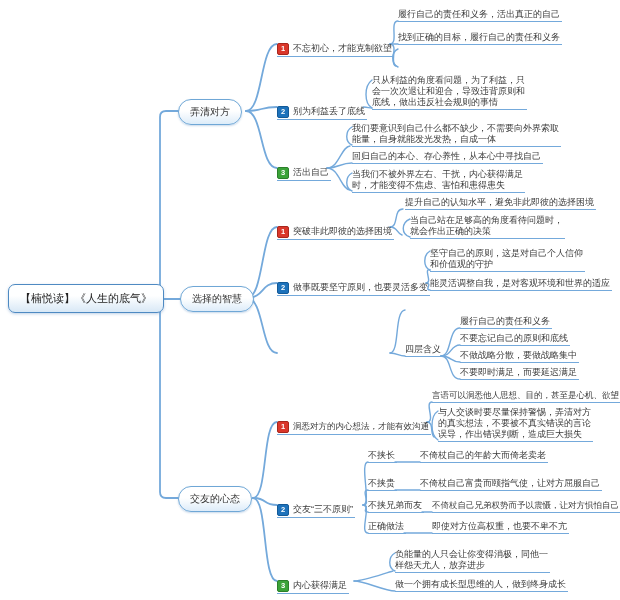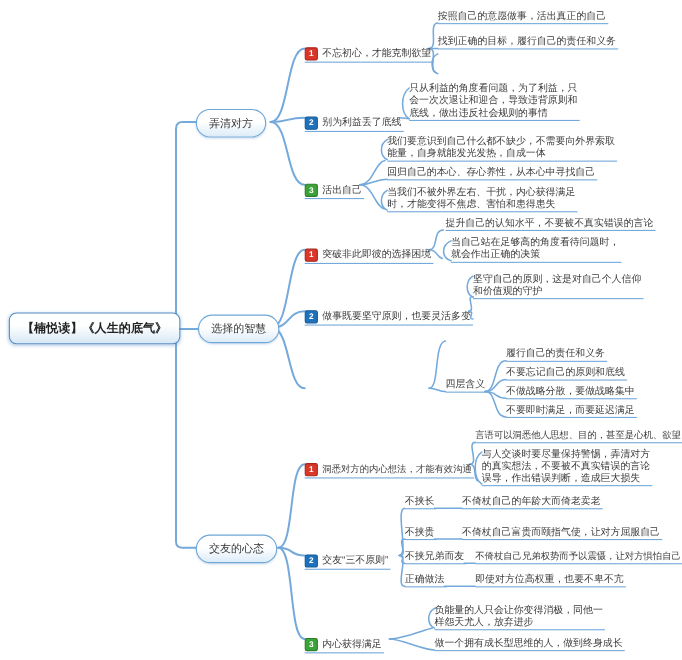--- a/index.html
+++ b/index.html
@@ -99,7 +99,7 @@
   <div class="nd" style="left:277px;top:32px">
     <span class="mk mk1">1</span><span>不忘初心，才能克制欲望</span>
   </div>
-  <div class="nd" style="left:398px;top:9px">按照自己的意愿做事，活出真正的自己</div>
+  <div class="nd" style="left:398px;top:9px">履行自己的责任和义务，活出真正的自己</div>
   <div class="nd" style="left:398px;top:32px">找到正确的目标，履行自己的责任和义务</div>
 
   <div class="nd" style="left:277px;top:95px">

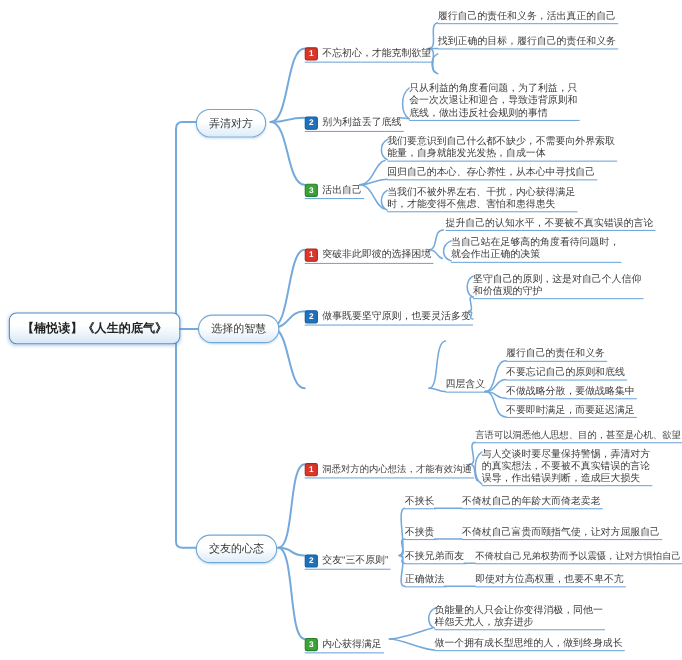--- a/index.html
+++ b/index.html
@@ -121,7 +121,7 @@
   <div class="nd" style="left:277px;top:215px">
     <span class="mk mk1">1</span><span>突破非此即彼的选择困境</span>
   </div>
-  <div class="nd" style="left:405px;top:197px">提升自己的认知水平，不要被不真实错误的言论</div>
+  <div class="nd" style="left:405px;top:197px">提升自己的认知水平，避免非此即彼的选择困境</div>
   <div class="nd" style="left:410px;top:215px">当自己站在足够高的角度看待问题时，
 就会作出正确的决策</div>
 

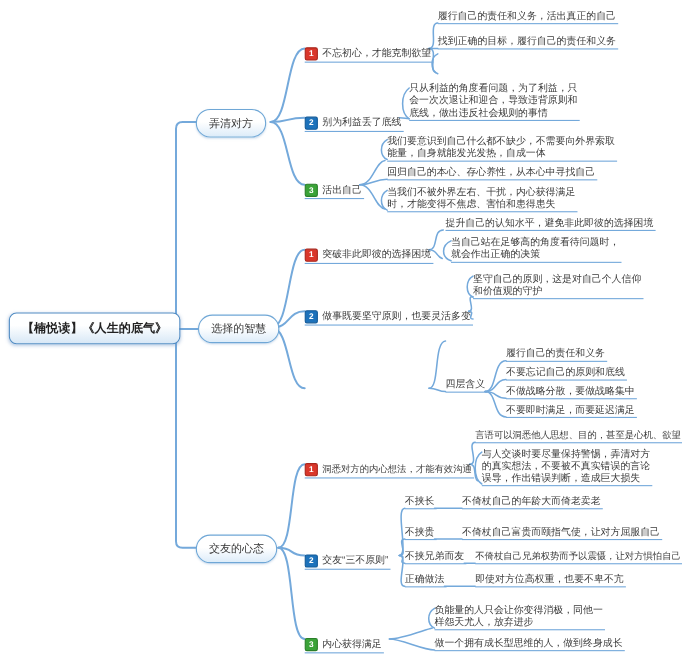--- a/index.html
+++ b/index.html
@@ -130,6 +130,7 @@
   </div>
   <div class="nd" style="left:430px;top:248px">坚守自己的原则，这是对自己个人信仰
 和价值观的守护</div>
+  <div class="nd" style="left:430px;top:278px">能灵活调整自我，是对客观环境和世界的适应</div>
 
   <div class="nd" style="left:405px;top:344px">四层含义</div>
   <div class="nd" style="left:460px;top:316px">履行自己的责任和义务</div>

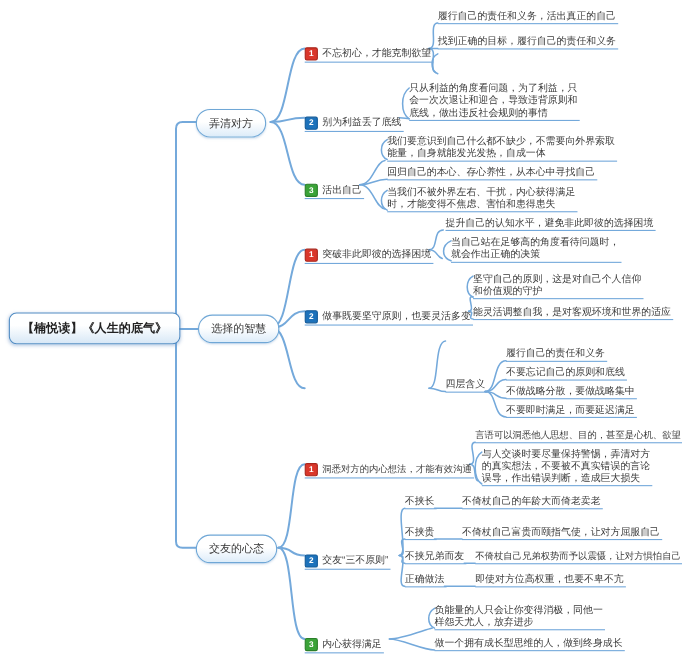--- a/index.html
+++ b/index.html
@@ -8,7 +8,7 @@
   svg.wires{position:absolute;left:0;top:0;width:620px;height:600px;}
   
   .root{position:absolute;left:8px;top:284px;border:1.4px solid #4e8ac2;border-radius:7px;
-        background:linear-gradient(#feffff 40%,#d8e8f6);font-weight:bold;font-size:11px;
+        background:linear-gradient(#feffff 40%,#d8e8f6);font-weight:normal;font-size:11px;
         color:#222;padding:6px 11px;box-shadow:0 1px 3px rgba(110,150,200,.45);white-space:nowrap;}
   
   .cap{position:absolute;border:1.3px solid #6fa7d6;border-radius:13px;

